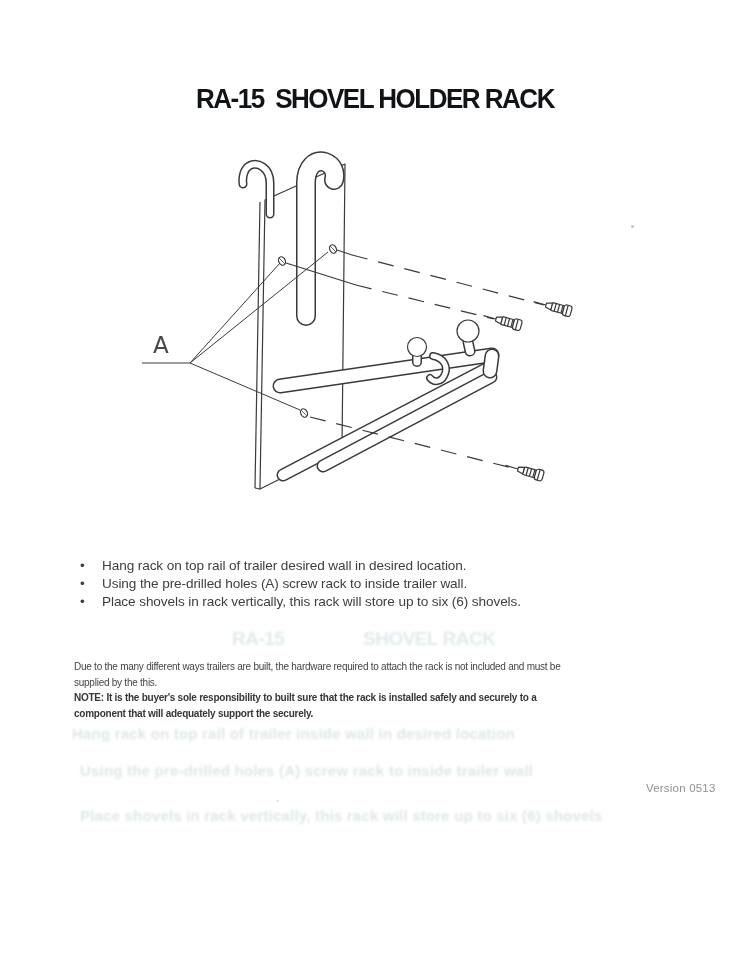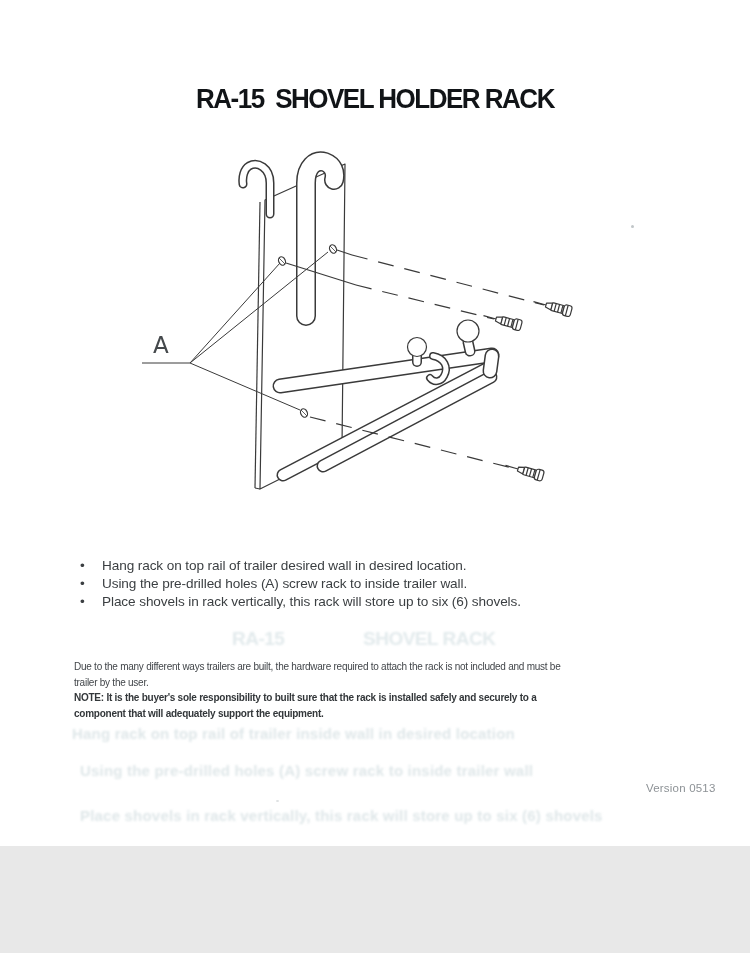--- a/index.html
+++ b/index.html
@@ -5,7 +5,7 @@
   html,body{margin:0;padding:0;background:#e8e8e8;}
   .page{
     position:relative;
-    width:750px;height:846px;
+    width:750px;height:953px;
     margin:0 auto;
     background:#ffffff;
     overflow:hidden;

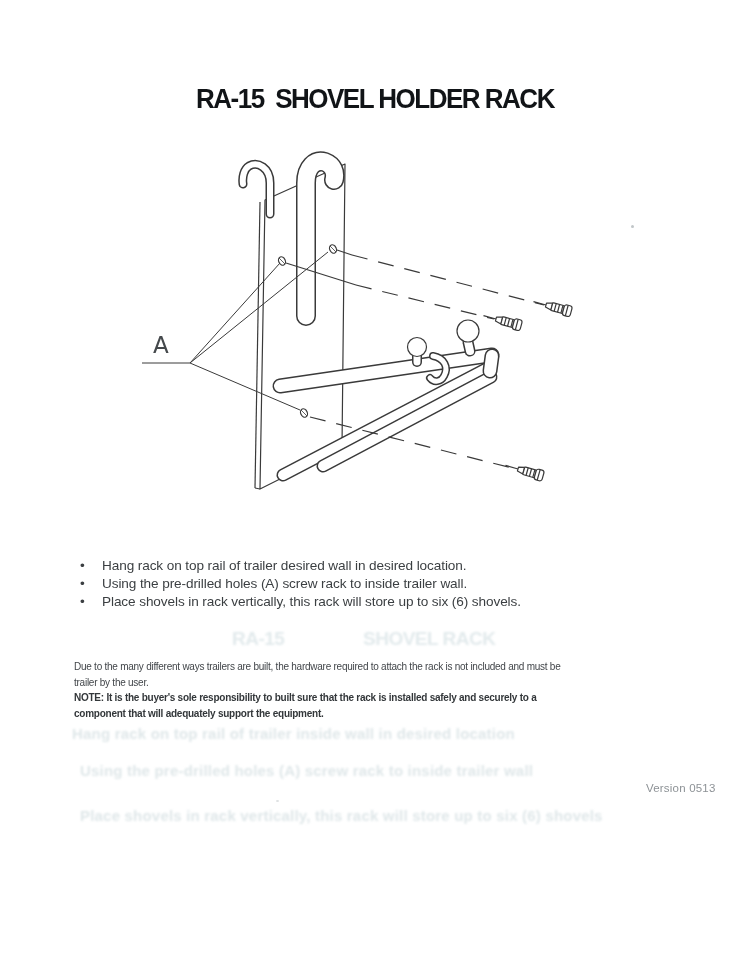--- a/index.html
+++ b/index.html
@@ -182,7 +182,7 @@
 
   <div class="legal">
     <div>Due to the many different ways trailers are built, the hardware required to attach the rack is not included and must be</div>
-    <div>trailer by the user.</div>
+    <div>supplied by the this.</div>
     <div class="bold">NOTE: It is the buyer's sole responsibility to built sure that the rack is installed safely and securely to a</div>
     <div class="bold">component that will adequately support the equipment.</div>
   </div>

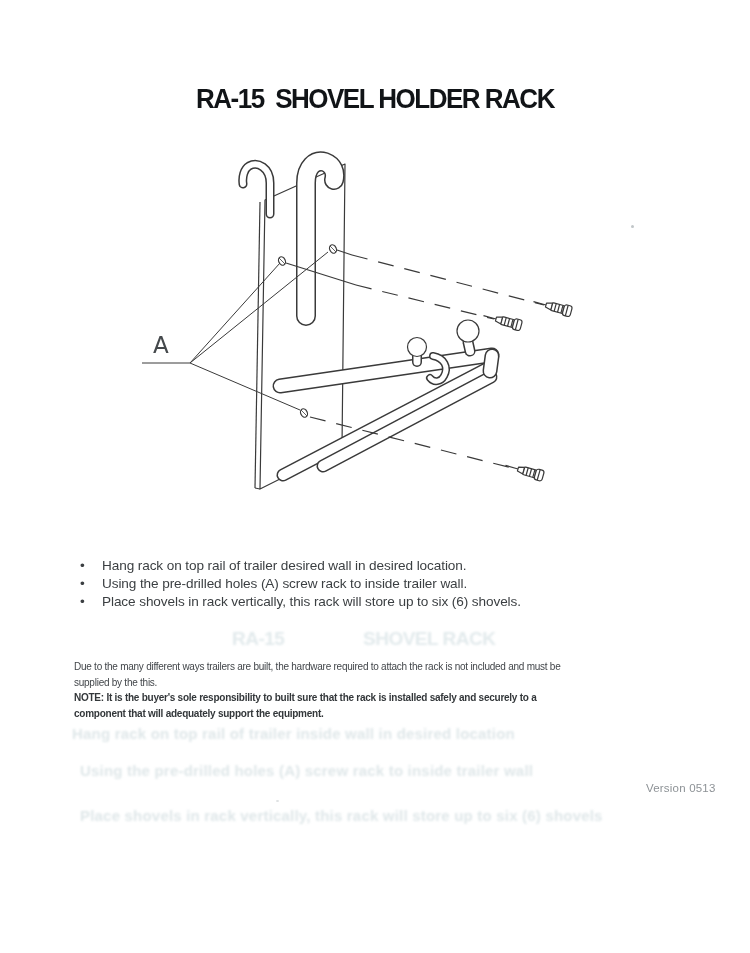--- a/index.html
+++ b/index.html
@@ -184,7 +184,7 @@
     <div>Due to the many different ways trailers are built, the hardware required to attach the rack is not included and must be</div>
     <div>supplied by the this.</div>
     <div class="bold">NOTE: It is the buyer's sole responsibility to built sure that the rack is installed safely and securely to a</div>
-    <div class="bold">component that will adequately support the equipment.</div>
+    <div class="bold">component that will adequately support the securely.</div>
   </div>
 
   <div class="version">Version 0513</div>

